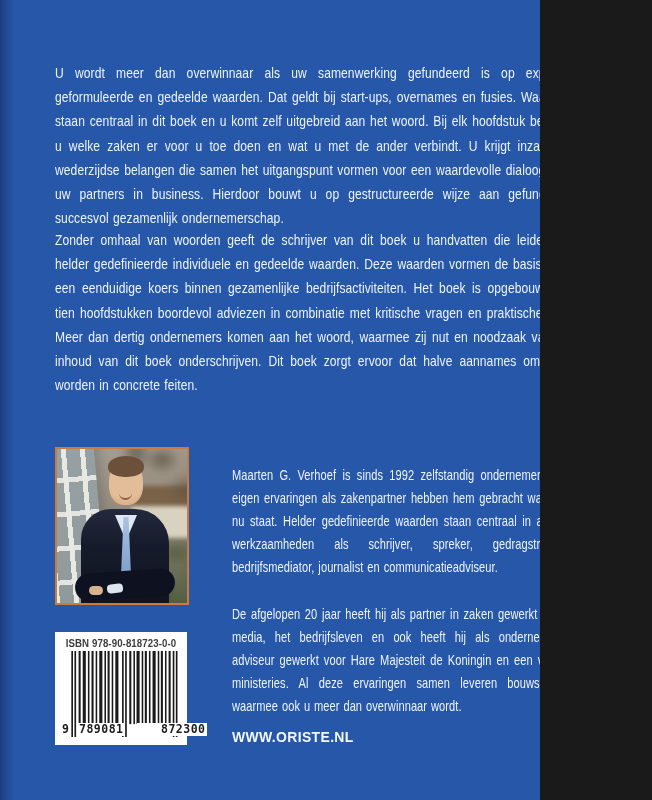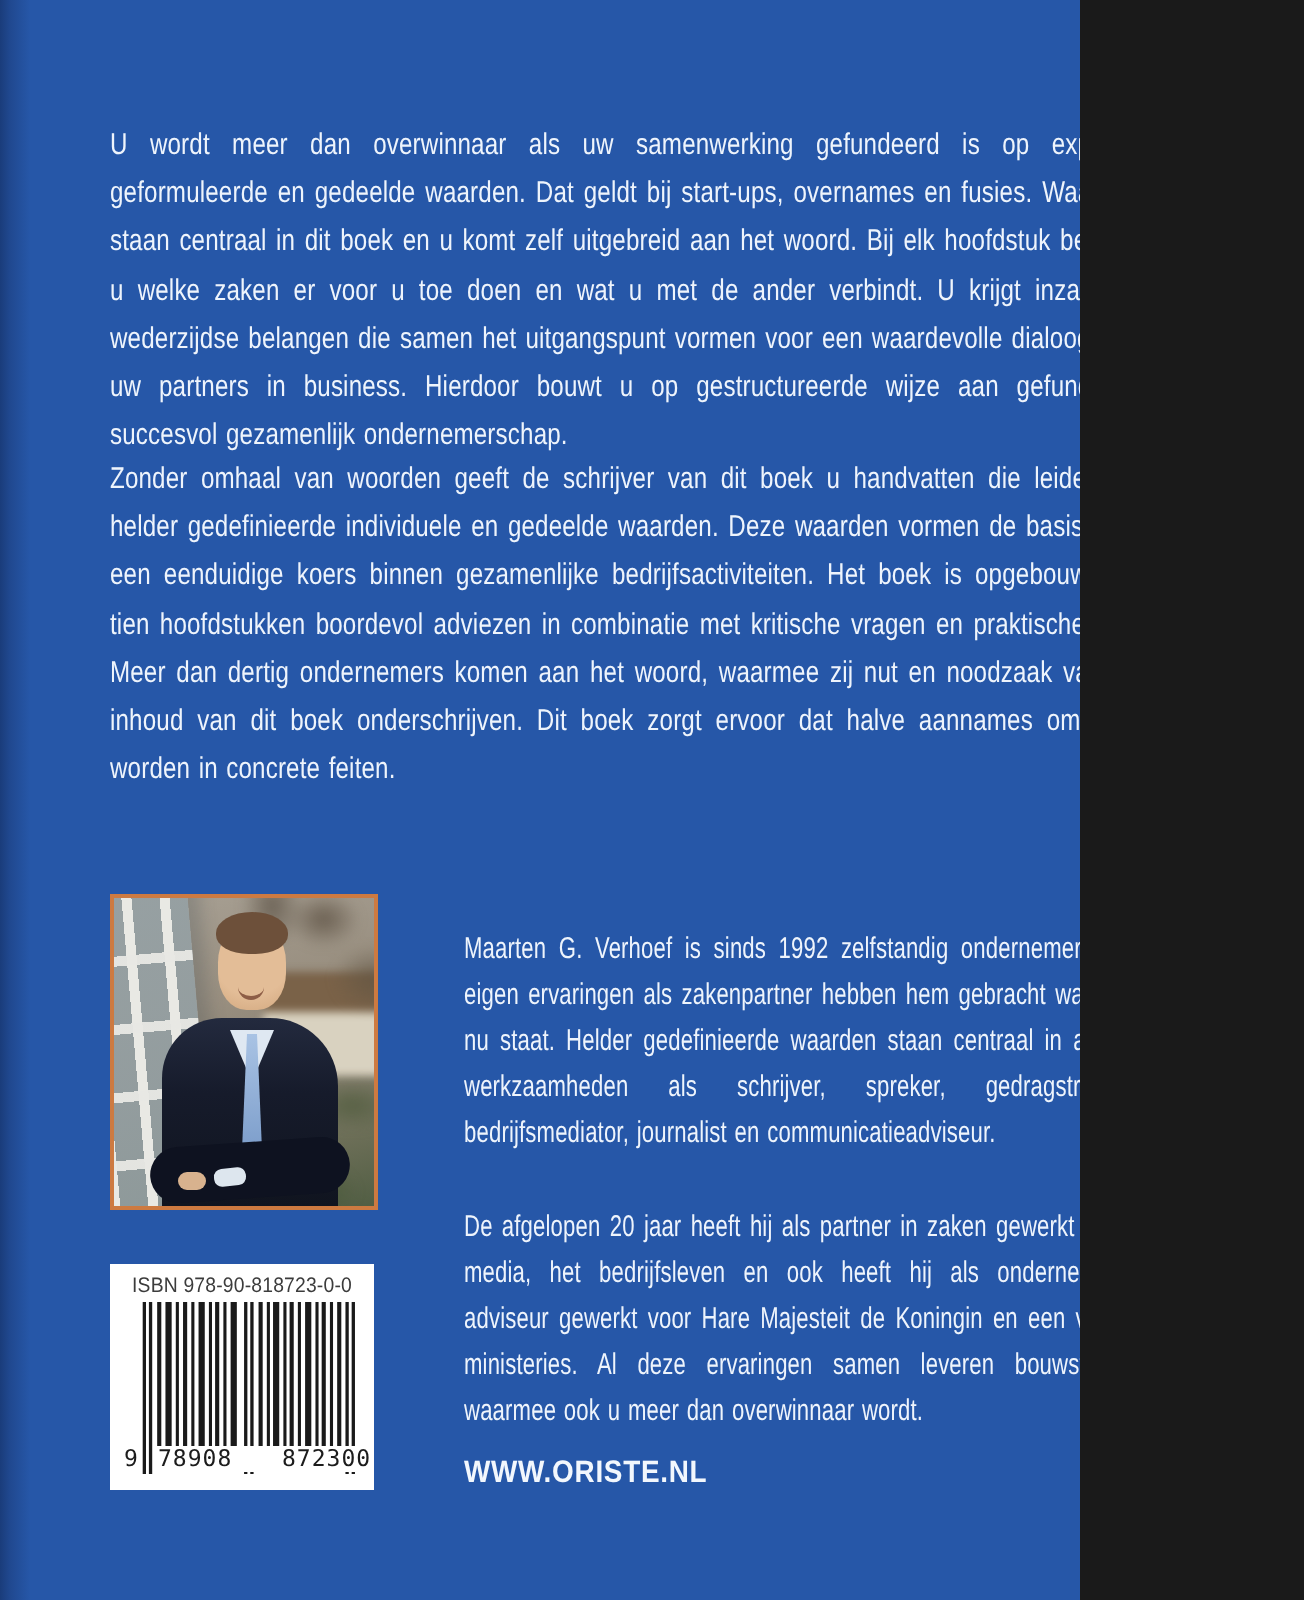--- a/index.html
+++ b/index.html
@@ -116,7 +116,7 @@
   
   .barcode{
     position:absolute;left:55px;top:632px;width:132px;height:113px;
-    background:#fff;color:#3c3c3c;
+    background:#fff;color:#3c3c3c;font-weight:bold;
   }
   .barcode .isbn{
     display:block;text-align:center;margin-top:5px;

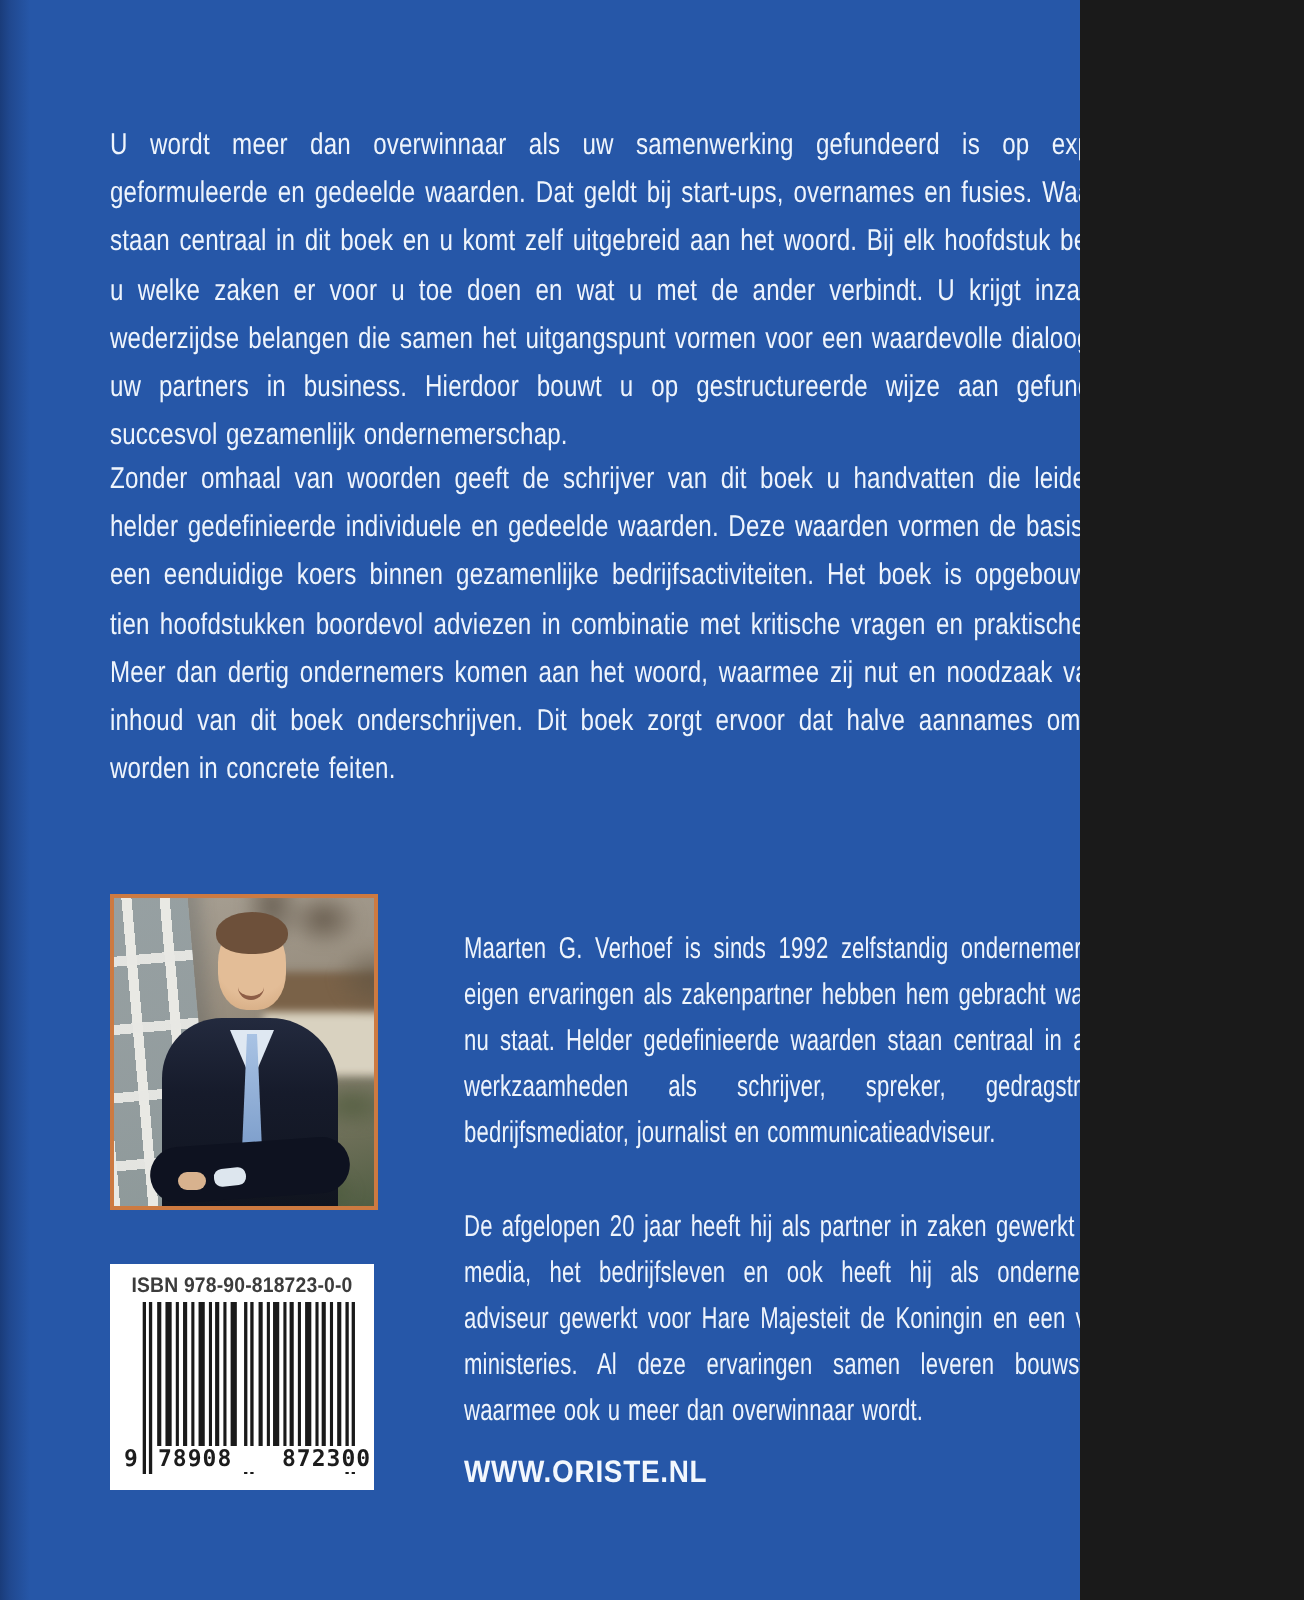--- a/index.html
+++ b/index.html
@@ -132,7 +132,7 @@
   }
   .barcode .digits .d0{left:0px;}
   .barcode .digits .d1{left:17px;letter-spacing:.5px;text-align:center;}
-  .barcode .digits .d2{left:56px;letter-spacing:.5px;padding-left:24px;}
+  .barcode .digits .d2{left:76px;letter-spacing:.5px;padding-left:24px;}
 </style>
 </head>
 <body>

